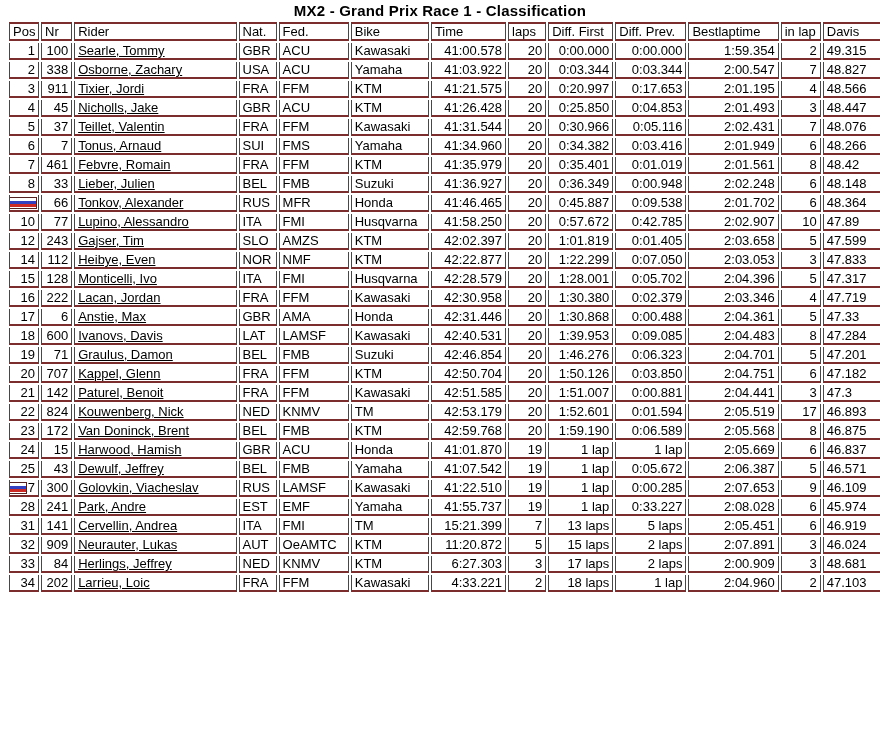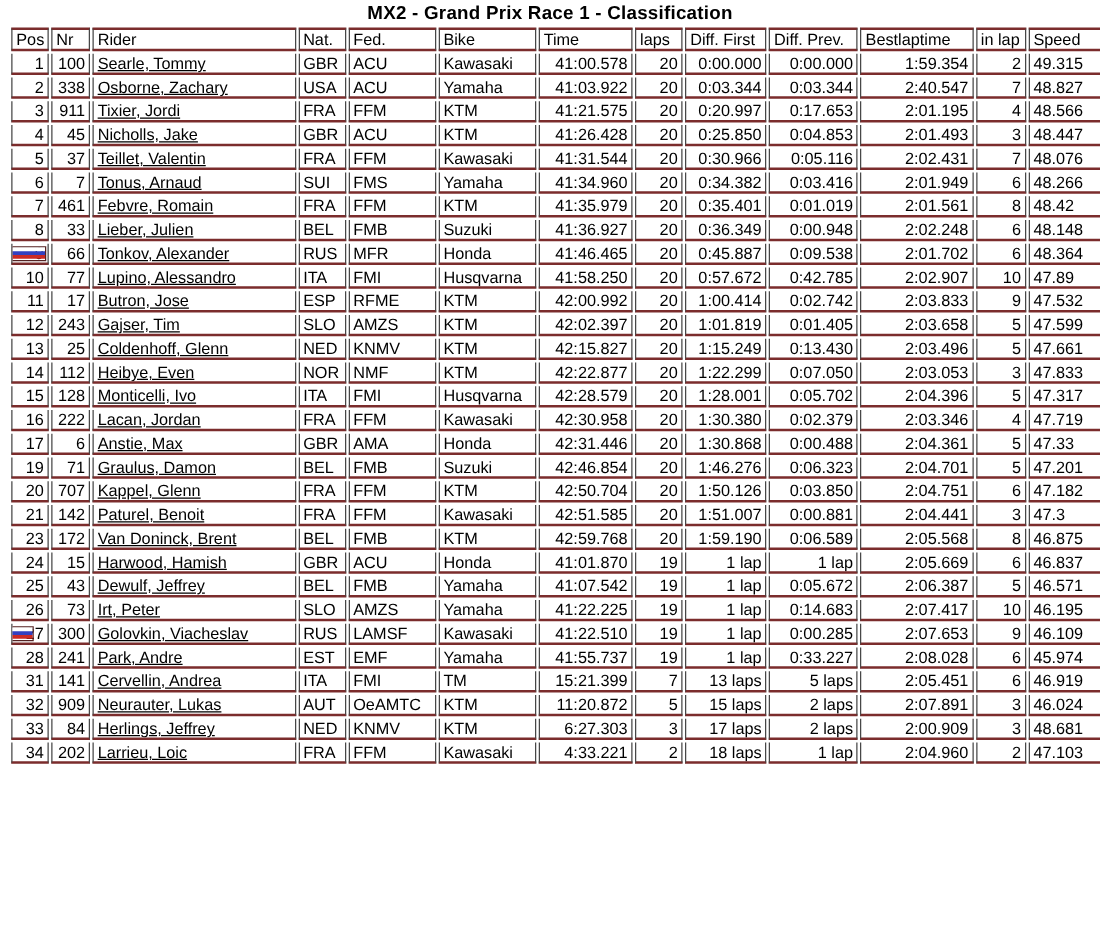--- a/index.html
+++ b/index.html
@@ -105,7 +105,7 @@
           <th class="c9">Diff. Prev.</th>
           <th class="c10">Bestlaptime</th>
           <th class="c11">in lap</th>
-          <th class="c12">Speed</th>
+          <th class="c12">Davis</th>
         </tr>
       </thead>
     <tbody>

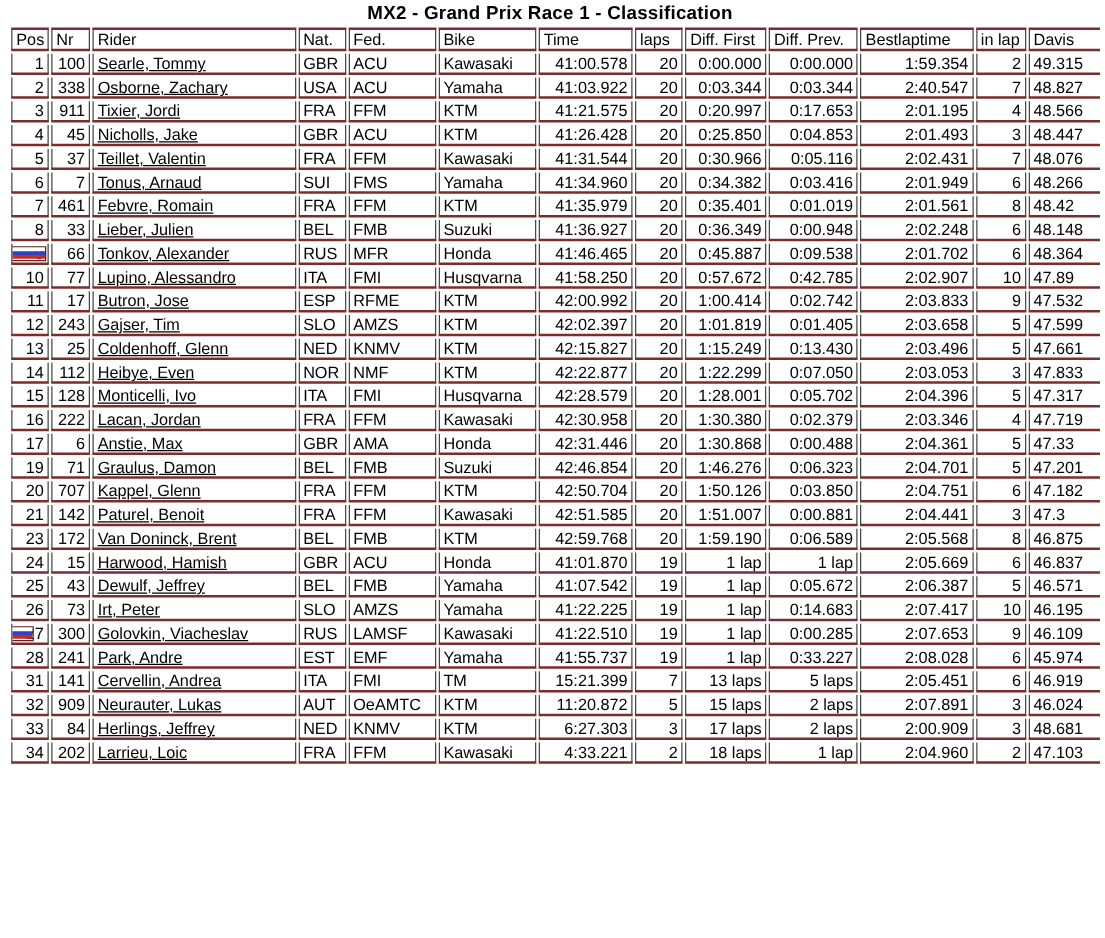--- a/index.html
+++ b/index.html
@@ -135,7 +135,7 @@
           <td class="c7">20</td>
           <td class="c8">0:03.344</td>
           <td class="c9">0:03.344</td>
-          <td class="c10">2:40.547</td>
+          <td class="c10">2:00.547</td>
           <td class="c11">7</td>
           <td class="c12">48.827</td>
         </tr>

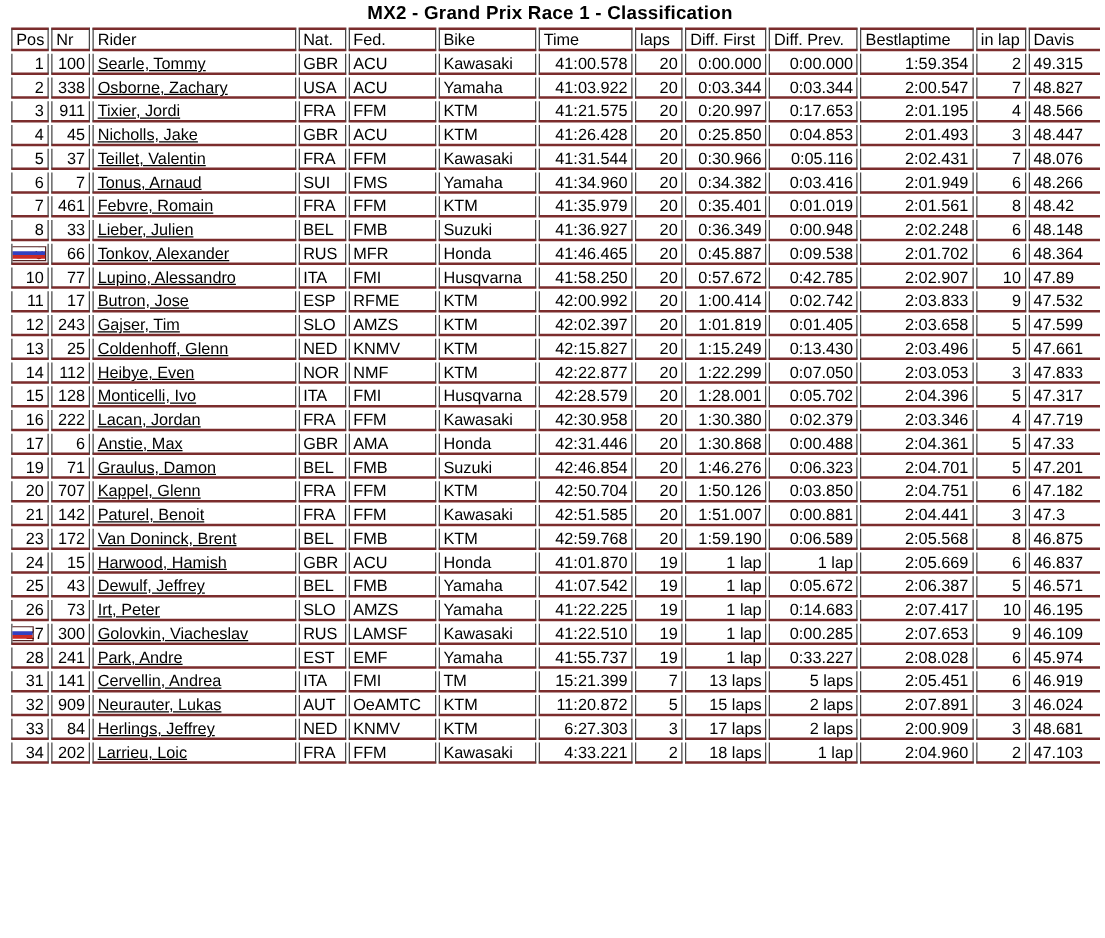--- a/index.html
+++ b/index.html
@@ -264,21 +264,6 @@
           <td class="c12">47.89</td>
         </tr>
         <tr>
-          <td class="c0 pos-cell">11</td>
-          <td class="c1">17</td>
-          <td class="c2"><span class="rider-link">Butron, Jose</span></td>
-          <td class="c3">ESP</td>
-          <td class="c4">RFME</td>
-          <td class="c5">KTM</td>
-          <td class="c6">42:00.992</td>
-          <td class="c7">20</td>
-          <td class="c8">1:00.414</td>
-          <td class="c9">0:02.742</td>
-          <td class="c10">2:03.833</td>
-          <td class="c11">9</td>
-          <td class="c12">47.532</td>
-        </tr>
-        <tr>
           <td class="c0 pos-cell">12</td>
           <td class="c1">243</td>
           <td class="c2"><span class="rider-link">Gajser, Tim</span></td>

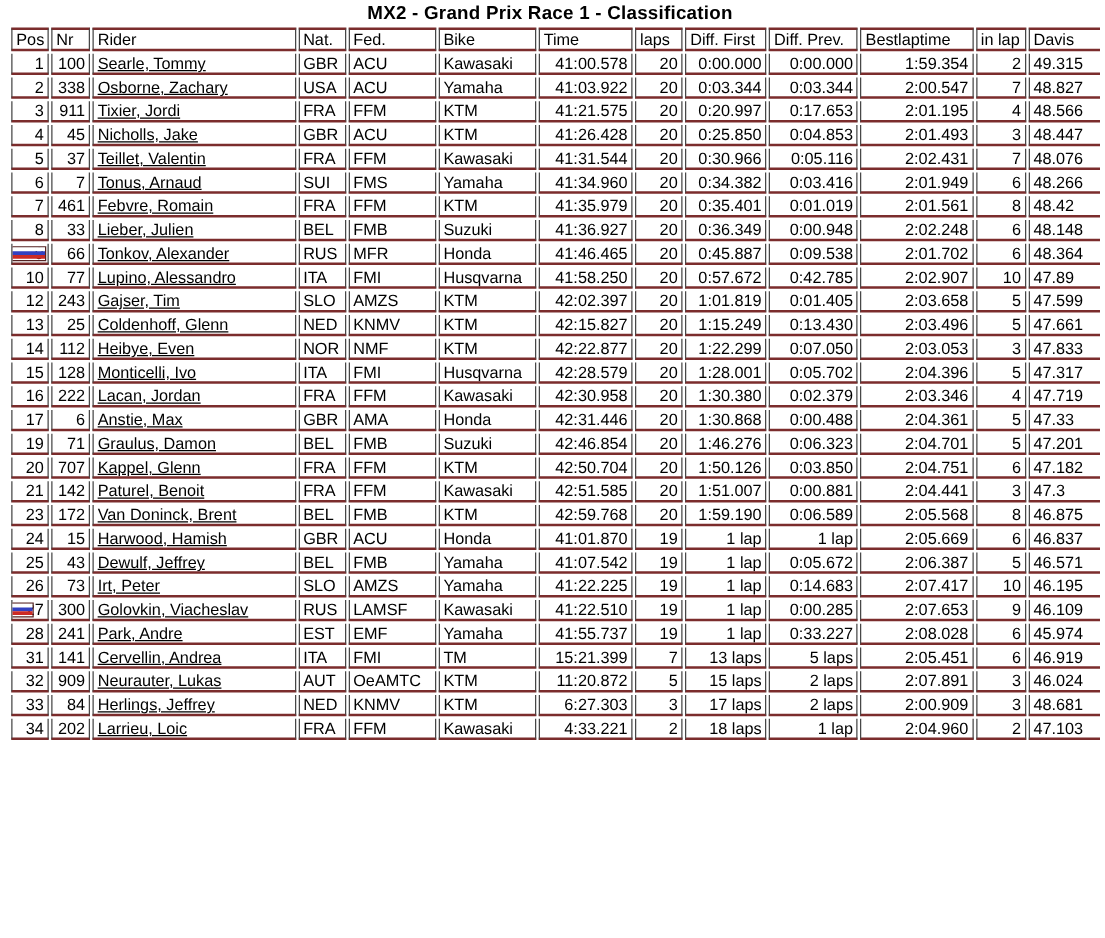--- a/index.html
+++ b/index.html
@@ -279,21 +279,6 @@
           <td class="c12">47.599</td>
         </tr>
         <tr>
-          <td class="c0 pos-cell">13</td>
-          <td class="c1">25</td>
-          <td class="c2"><span class="rider-link">Coldenhoff, Glenn</span></td>
-          <td class="c3">NED</td>
-          <td class="c4">KNMV</td>
-          <td class="c5">KTM</td>
-          <td class="c6">42:15.827</td>
-          <td class="c7">20</td>
-          <td class="c8">1:15.249</td>
-          <td class="c9">0:13.430</td>
-          <td class="c10">2:03.496</td>
-          <td class="c11">5</td>
-          <td class="c12">47.661</td>
-        </tr>
-        <tr>
           <td class="c0 pos-cell">14</td>
           <td class="c1">112</td>
           <td class="c2"><span class="rider-link">Heibye, Even</span></td>

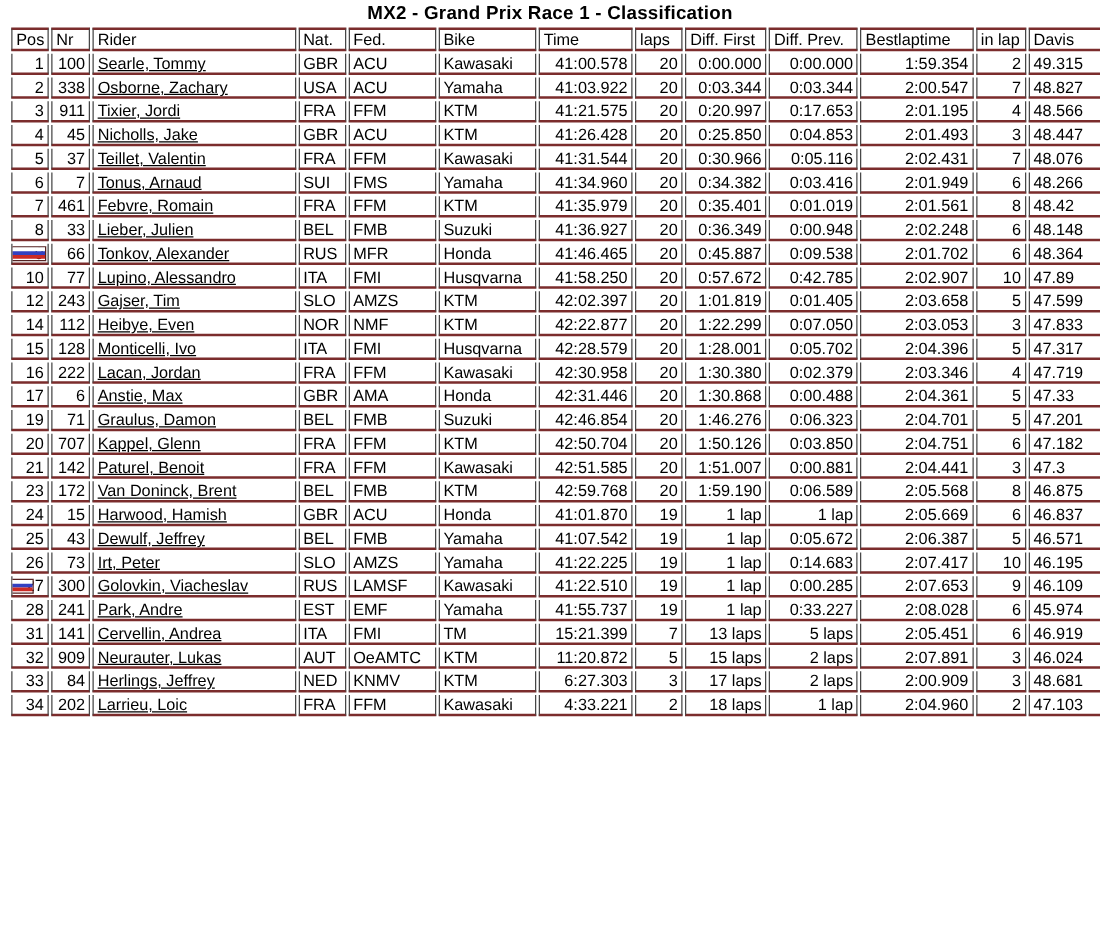--- a/index.html
+++ b/index.html
@@ -339,6 +339,21 @@
           <td class="c12">47.33</td>
         </tr>
         <tr>
+          <td class="c0 pos-cell">18</td>
+          <td class="c1">600</td>
+          <td class="c2"><span class="rider-link">Ivanovs, Davis</span></td>
+          <td class="c3">LAT</td>
+          <td class="c4">LAMSF</td>
+          <td class="c5">Kawasaki</td>
+          <td class="c6">42:40.531</td>
+          <td class="c7">20</td>
+          <td class="c8">1:39.953</td>
+          <td class="c9">0:09.085</td>
+          <td class="c10">2:04.483</td>
+          <td class="c11">8</td>
+          <td class="c12">47.284</td>
+        </tr>
+        <tr>
           <td class="c0 pos-cell">19</td>
           <td class="c1">71</td>
           <td class="c2"><span class="rider-link">Graulus, Damon</span></td>

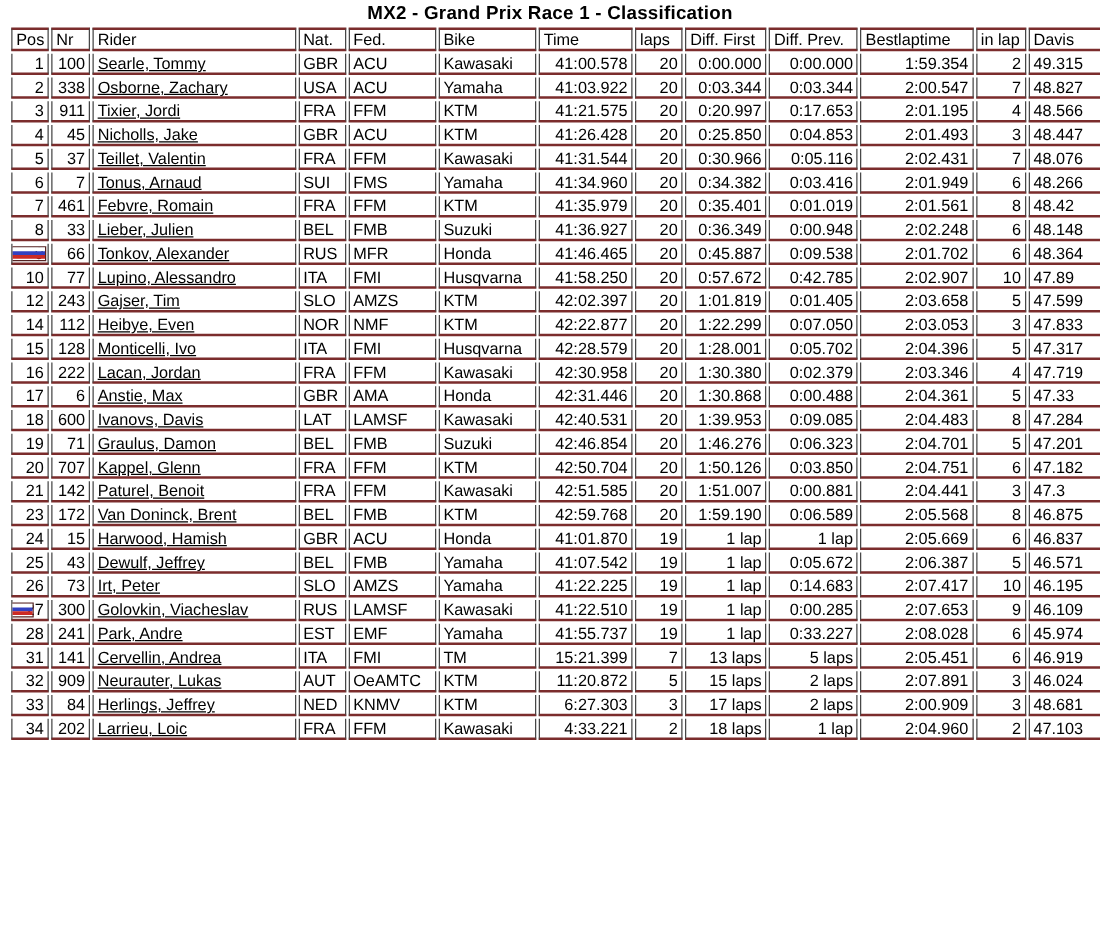--- a/index.html
+++ b/index.html
@@ -399,6 +399,21 @@
           <td class="c12">47.3</td>
         </tr>
         <tr>
+          <td class="c0 pos-cell">22</td>
+          <td class="c1">824</td>
+          <td class="c2"><span class="rider-link">Kouwenberg, Nick</span></td>
+          <td class="c3">NED</td>
+          <td class="c4">KNMV</td>
+          <td class="c5">TM</td>
+          <td class="c6">42:53.179</td>
+          <td class="c7">20</td>
+          <td class="c8">1:52.601</td>
+          <td class="c9">0:01.594</td>
+          <td class="c10">2:05.519</td>
+          <td class="c11">17</td>
+          <td class="c12">46.893</td>
+        </tr>
+        <tr>
           <td class="c0 pos-cell">23</td>
           <td class="c1">172</td>
           <td class="c2"><span class="rider-link">Van Doninck, Brent</span></td>

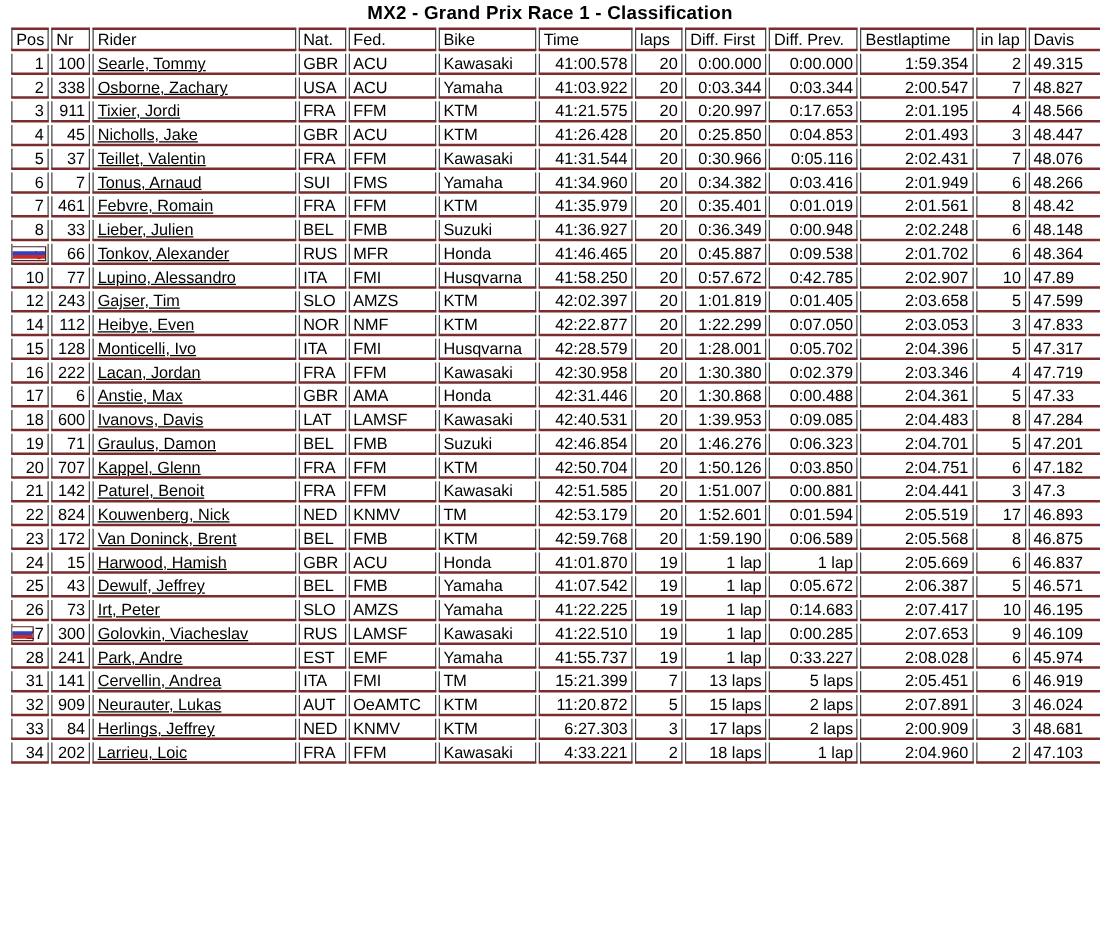--- a/index.html
+++ b/index.html
@@ -459,21 +459,6 @@
           <td class="c12">46.571</td>
         </tr>
         <tr>
-          <td class="c0 pos-cell">26</td>
-          <td class="c1">73</td>
-          <td class="c2"><span class="rider-link">Irt, Peter</span></td>
-          <td class="c3">SLO</td>
-          <td class="c4">AMZS</td>
-          <td class="c5">Yamaha</td>
-          <td class="c6">41:22.225</td>
-          <td class="c7">19</td>
-          <td class="c8">1 lap</td>
-          <td class="c9">0:14.683</td>
-          <td class="c10">2:07.417</td>
-          <td class="c11">10</td>
-          <td class="c12">46.195</td>
-        </tr>
-        <tr>
           <td class="c0 pos-cell">27<span class="flag" style="left: -11px;">
               <span class="s" style="background: rgb(255, 255, 255);"></span>
               <span class="s" style="background: rgb(51, 64, 192);"></span>

